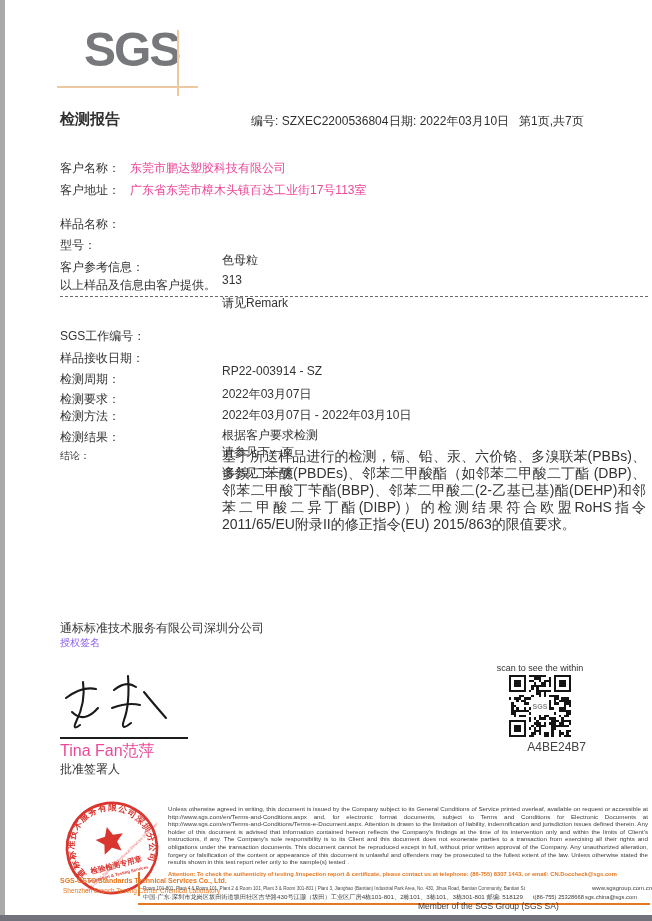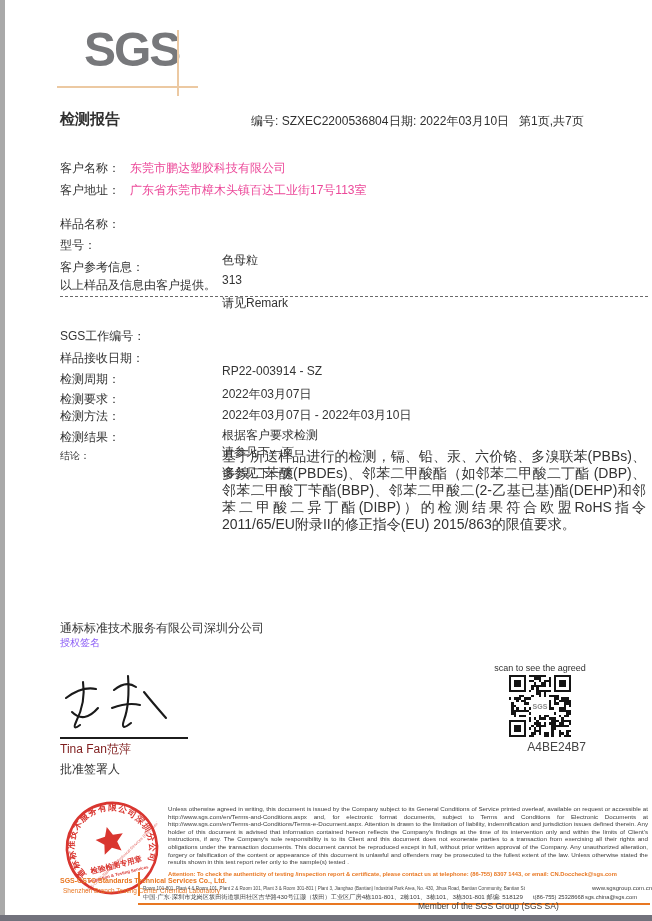--- a/index.html
+++ b/index.html
@@ -156,7 +156,7 @@
   <div class="abs sig-name">Tina Fan范萍</div>
   <div class="abs sig-title">批准签署人</div>
 
-  <div class="abs qr-caption">scan to see the agreed</div>
+  <div class="abs qr-caption">scan to see the within</div>
   <div class="abs qr-box">
     <svg viewBox="0 0 25 25" xmlns="http://www.w3.org/2000/svg">
         <rect x="0" y="0" width="25" height="25" fill="#ffffff"></rect>

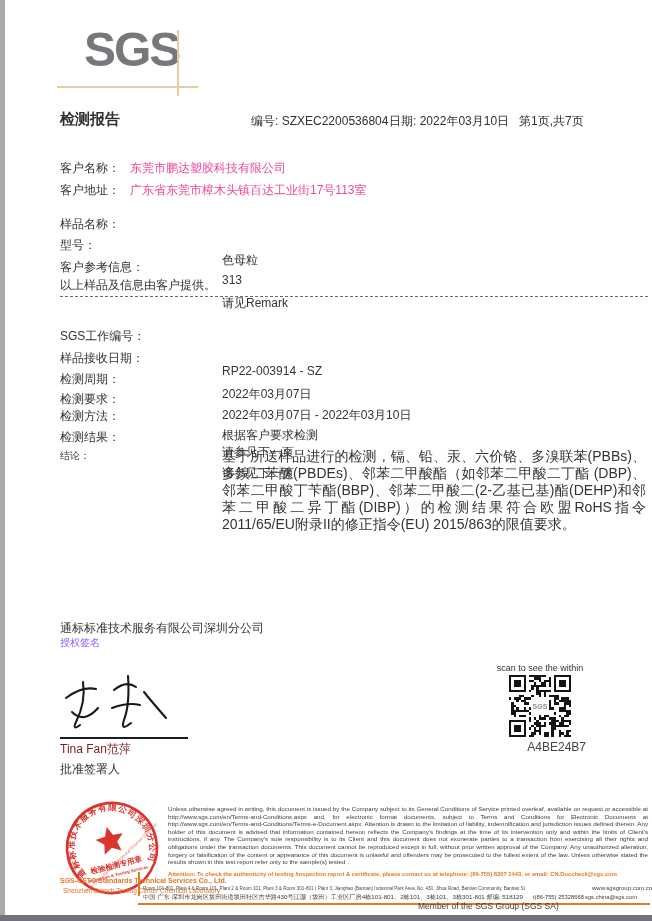--- a/index.html
+++ b/index.html
@@ -35,7 +35,7 @@
   .sig-auth{left:60px;top:636px;font-size:10px;color:#8b5cf6;}
   .sig-draw{left:58px;top:662px;width:140px;height:78px;}
   .sig-underline{left:60px;top:737px;width:128px;height:2px;background:#1c1c1c;}
-  .sig-name{left:60px;top:741px;font-size:12px;color:#7f1d1d;}
+  .sig-name{left:60px;top:741px;font-size:16px;color:#ec4899;}
   .sig-title{left:60px;top:761px;font-size:12px;color:#333;}
 
   

